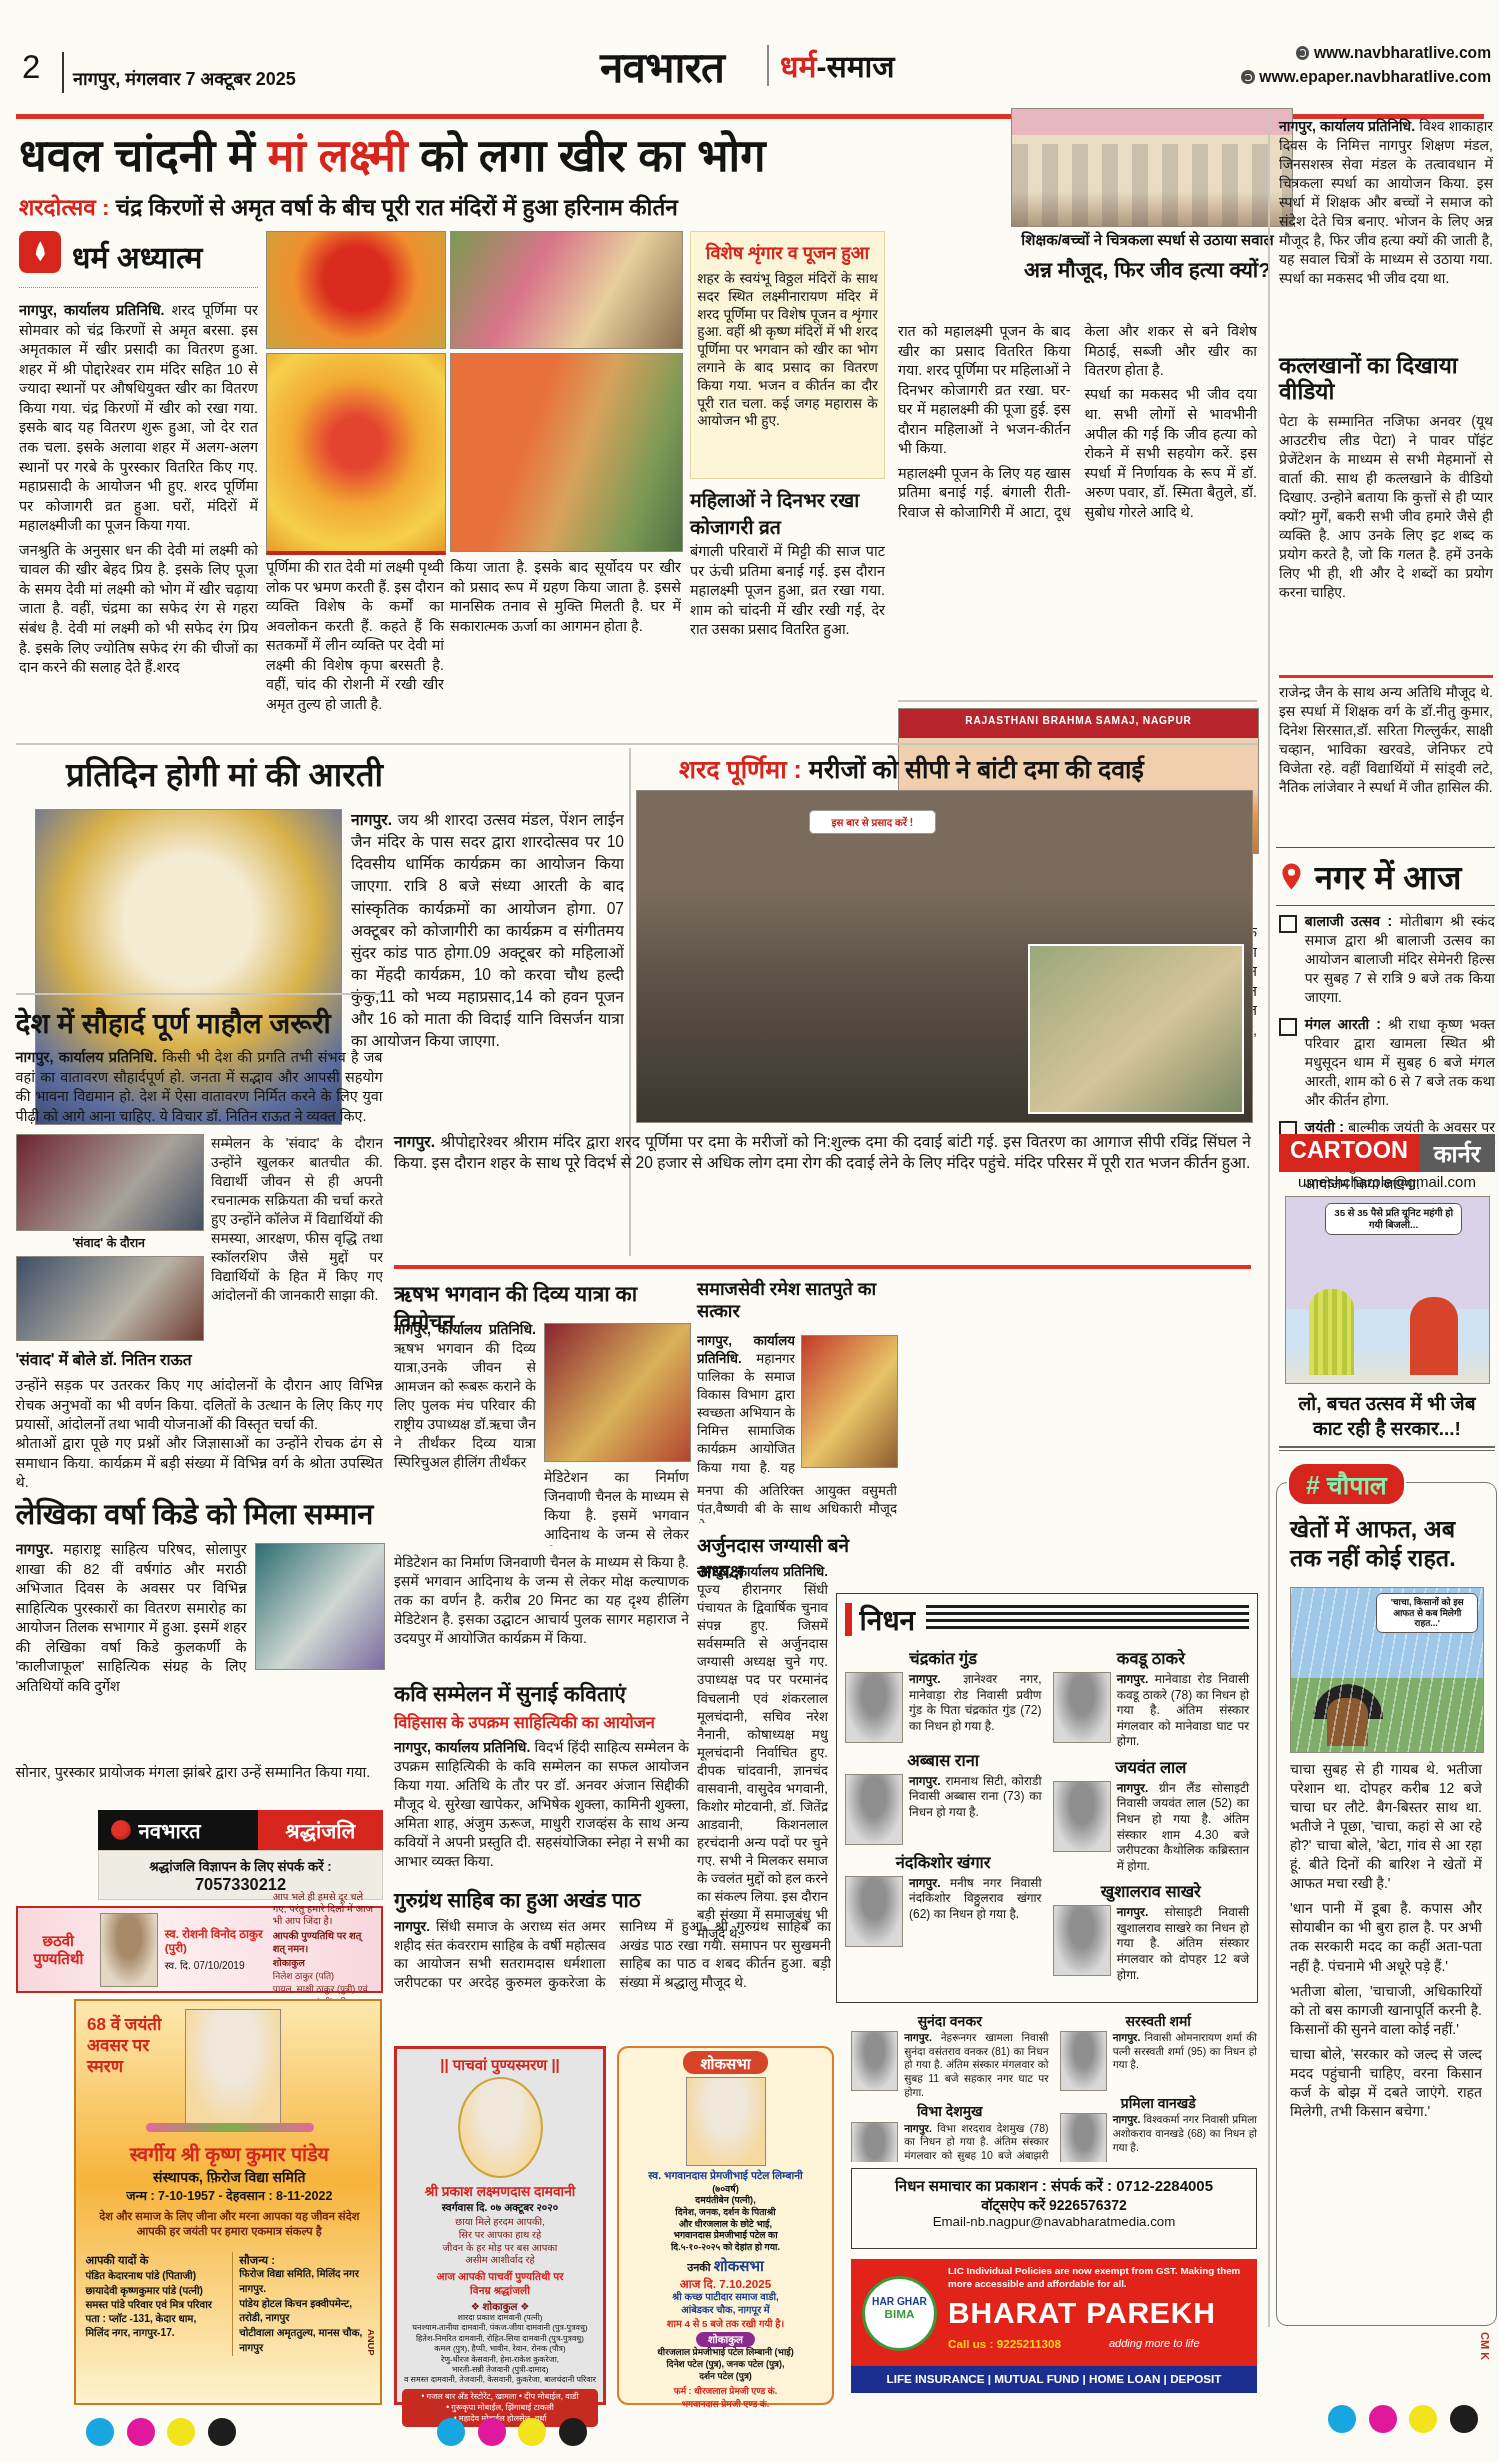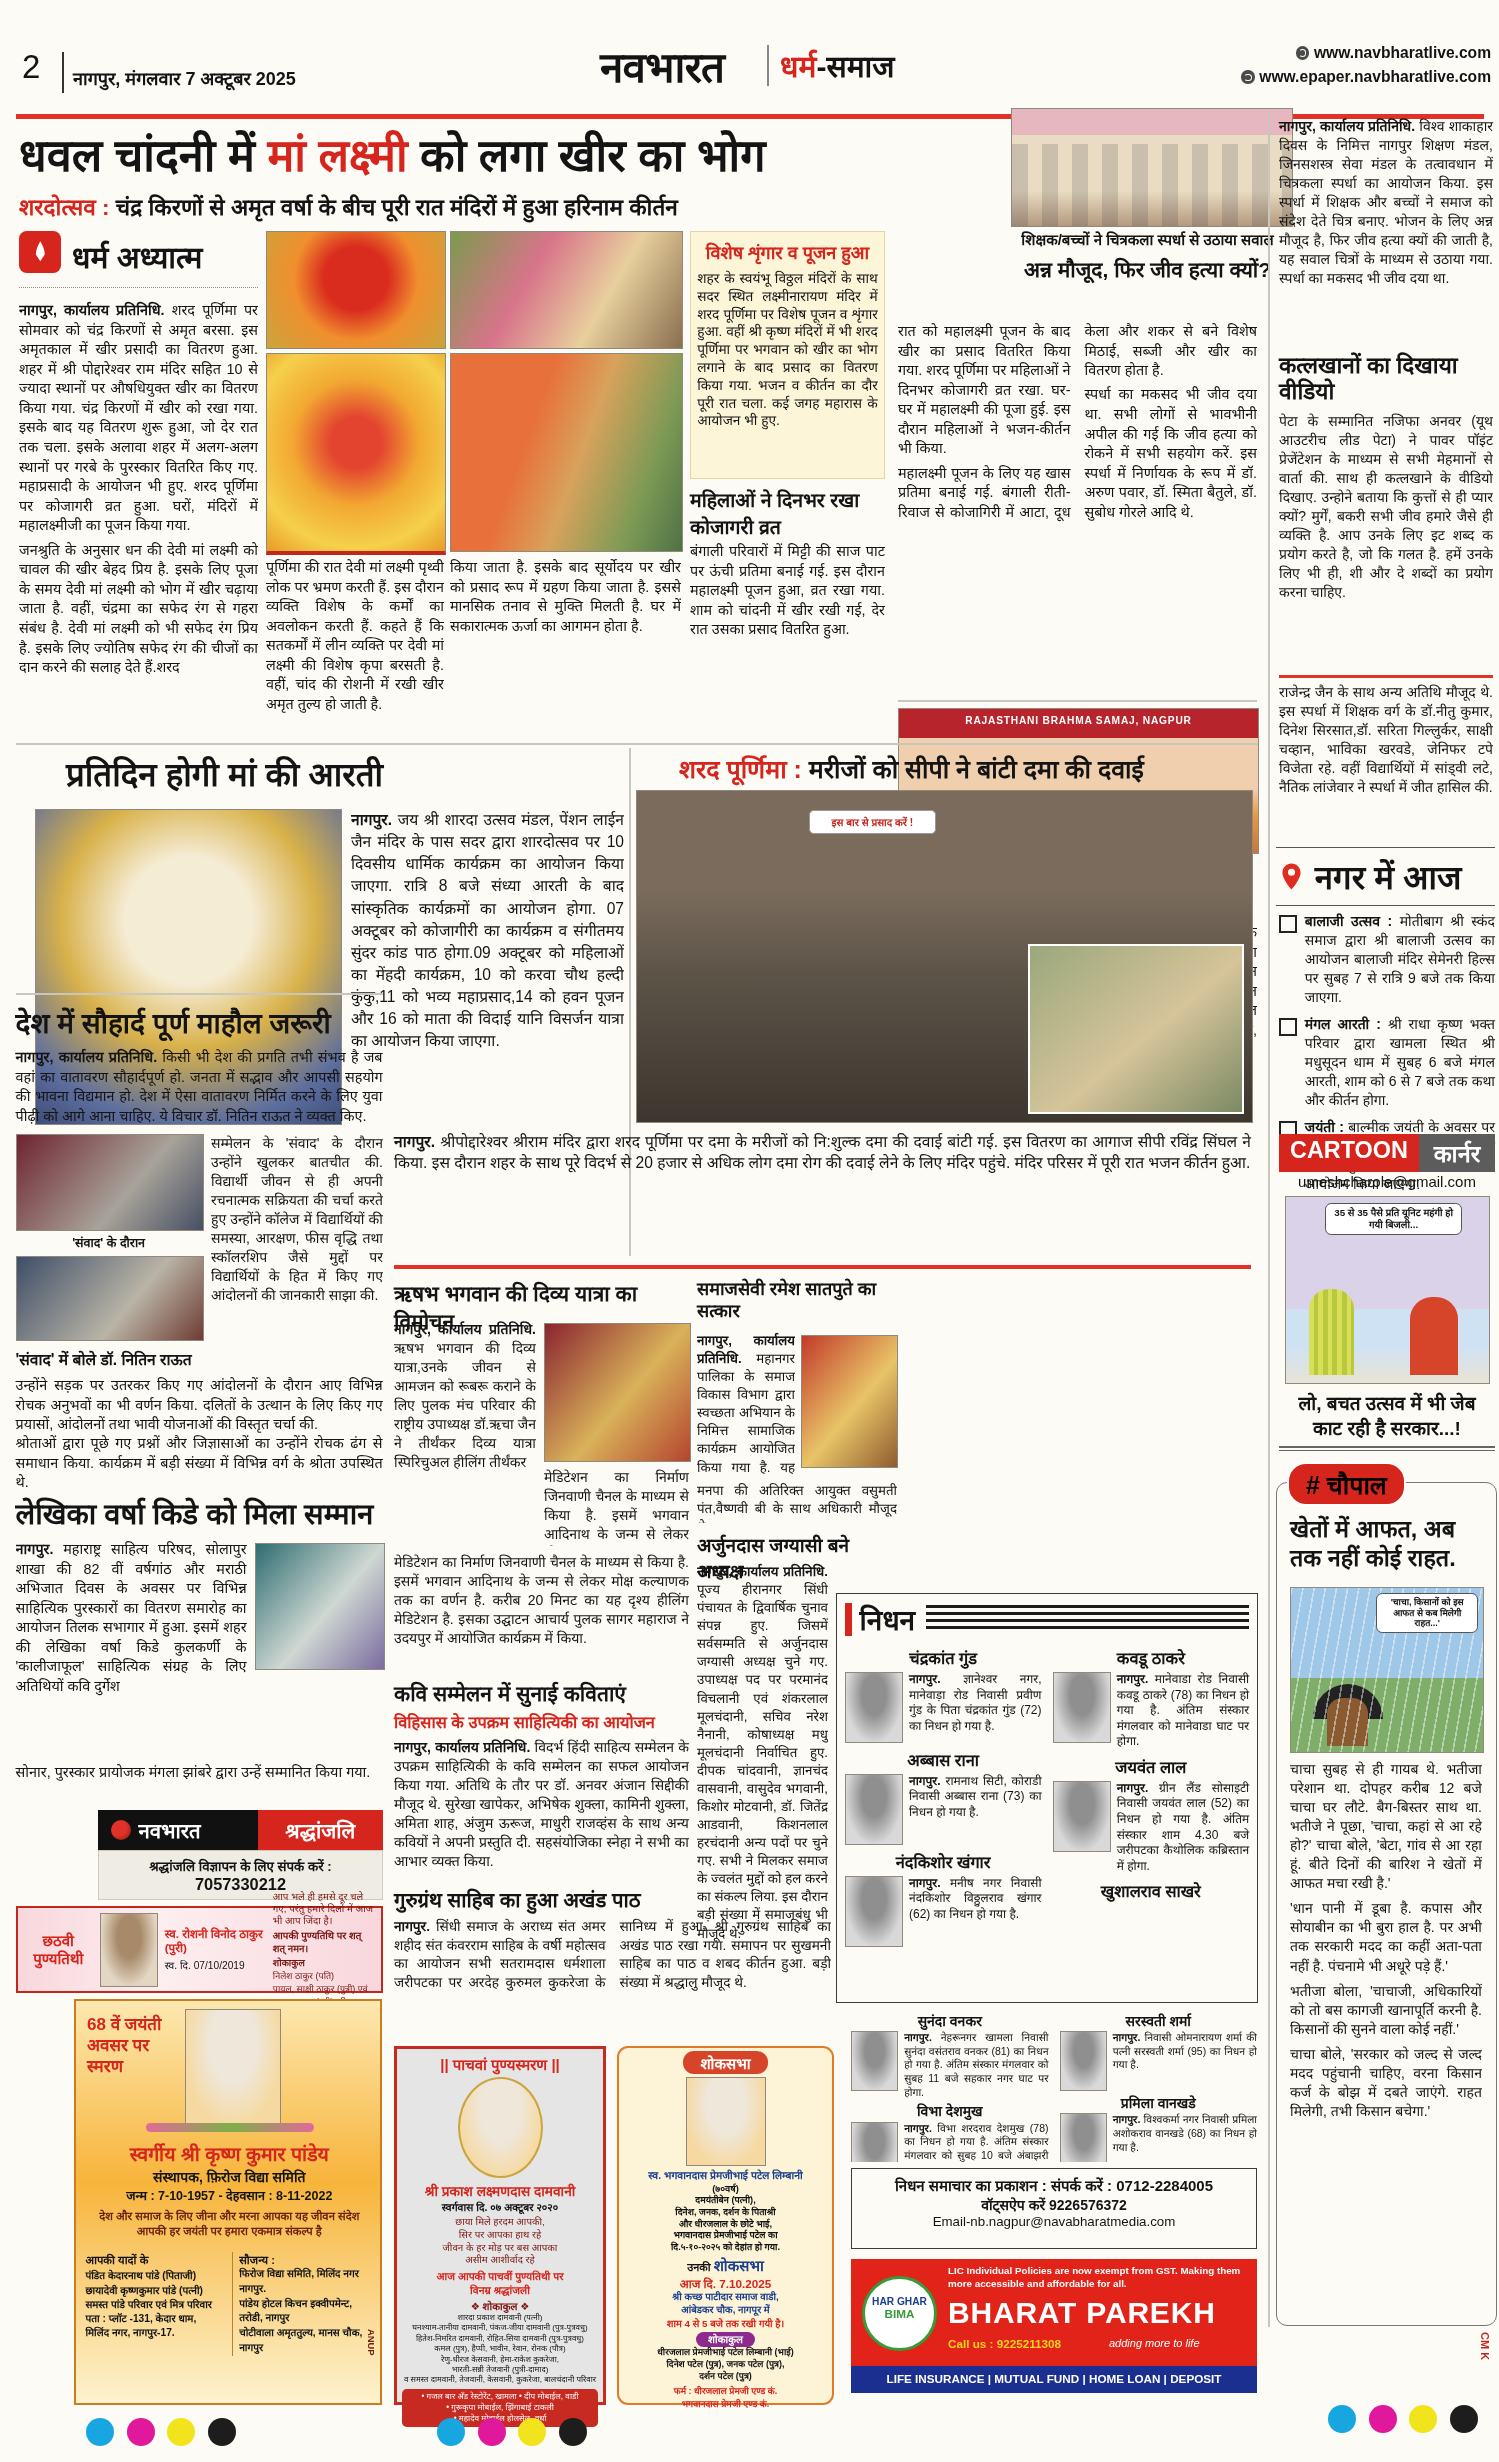--- a/index.html
+++ b/index.html
@@ -177,7 +177,7 @@
 <div class="abs" style="left:1279px;top:1446px;width:216px;border-top:2.3px solid #666;border-bottom:1.6px solid #666;height:2.3px;"></div>
 
 <div class="abs" style="left:1276px;top:1482px;width:219px;height:842px;border:1.6px solid #777;border-radius:11px;"></div>
-<div class="abs b" style="left:1287px;top:1462px;background:#d6251d;color:#000000;font-size:25px;padding:3.1px 17px;border-radius:19px;border:2.3px solid #fff;"># चौपाल</div>
+<div class="abs b" style="left:1287px;top:1462px;background:#d6251d;color:#86efac;font-size:25px;padding:3.1px 17px;border-radius:19px;border:2.3px solid #fff;"># चौपाल</div>
 <h2 class="abs b" style="left:1290px;top:1515px;width:192px;font-size:23.4px;line-height:1.25;">
   <div>खेतों में आफत, अब</div>
   <div>तक नहीं कोई राहत.</div>

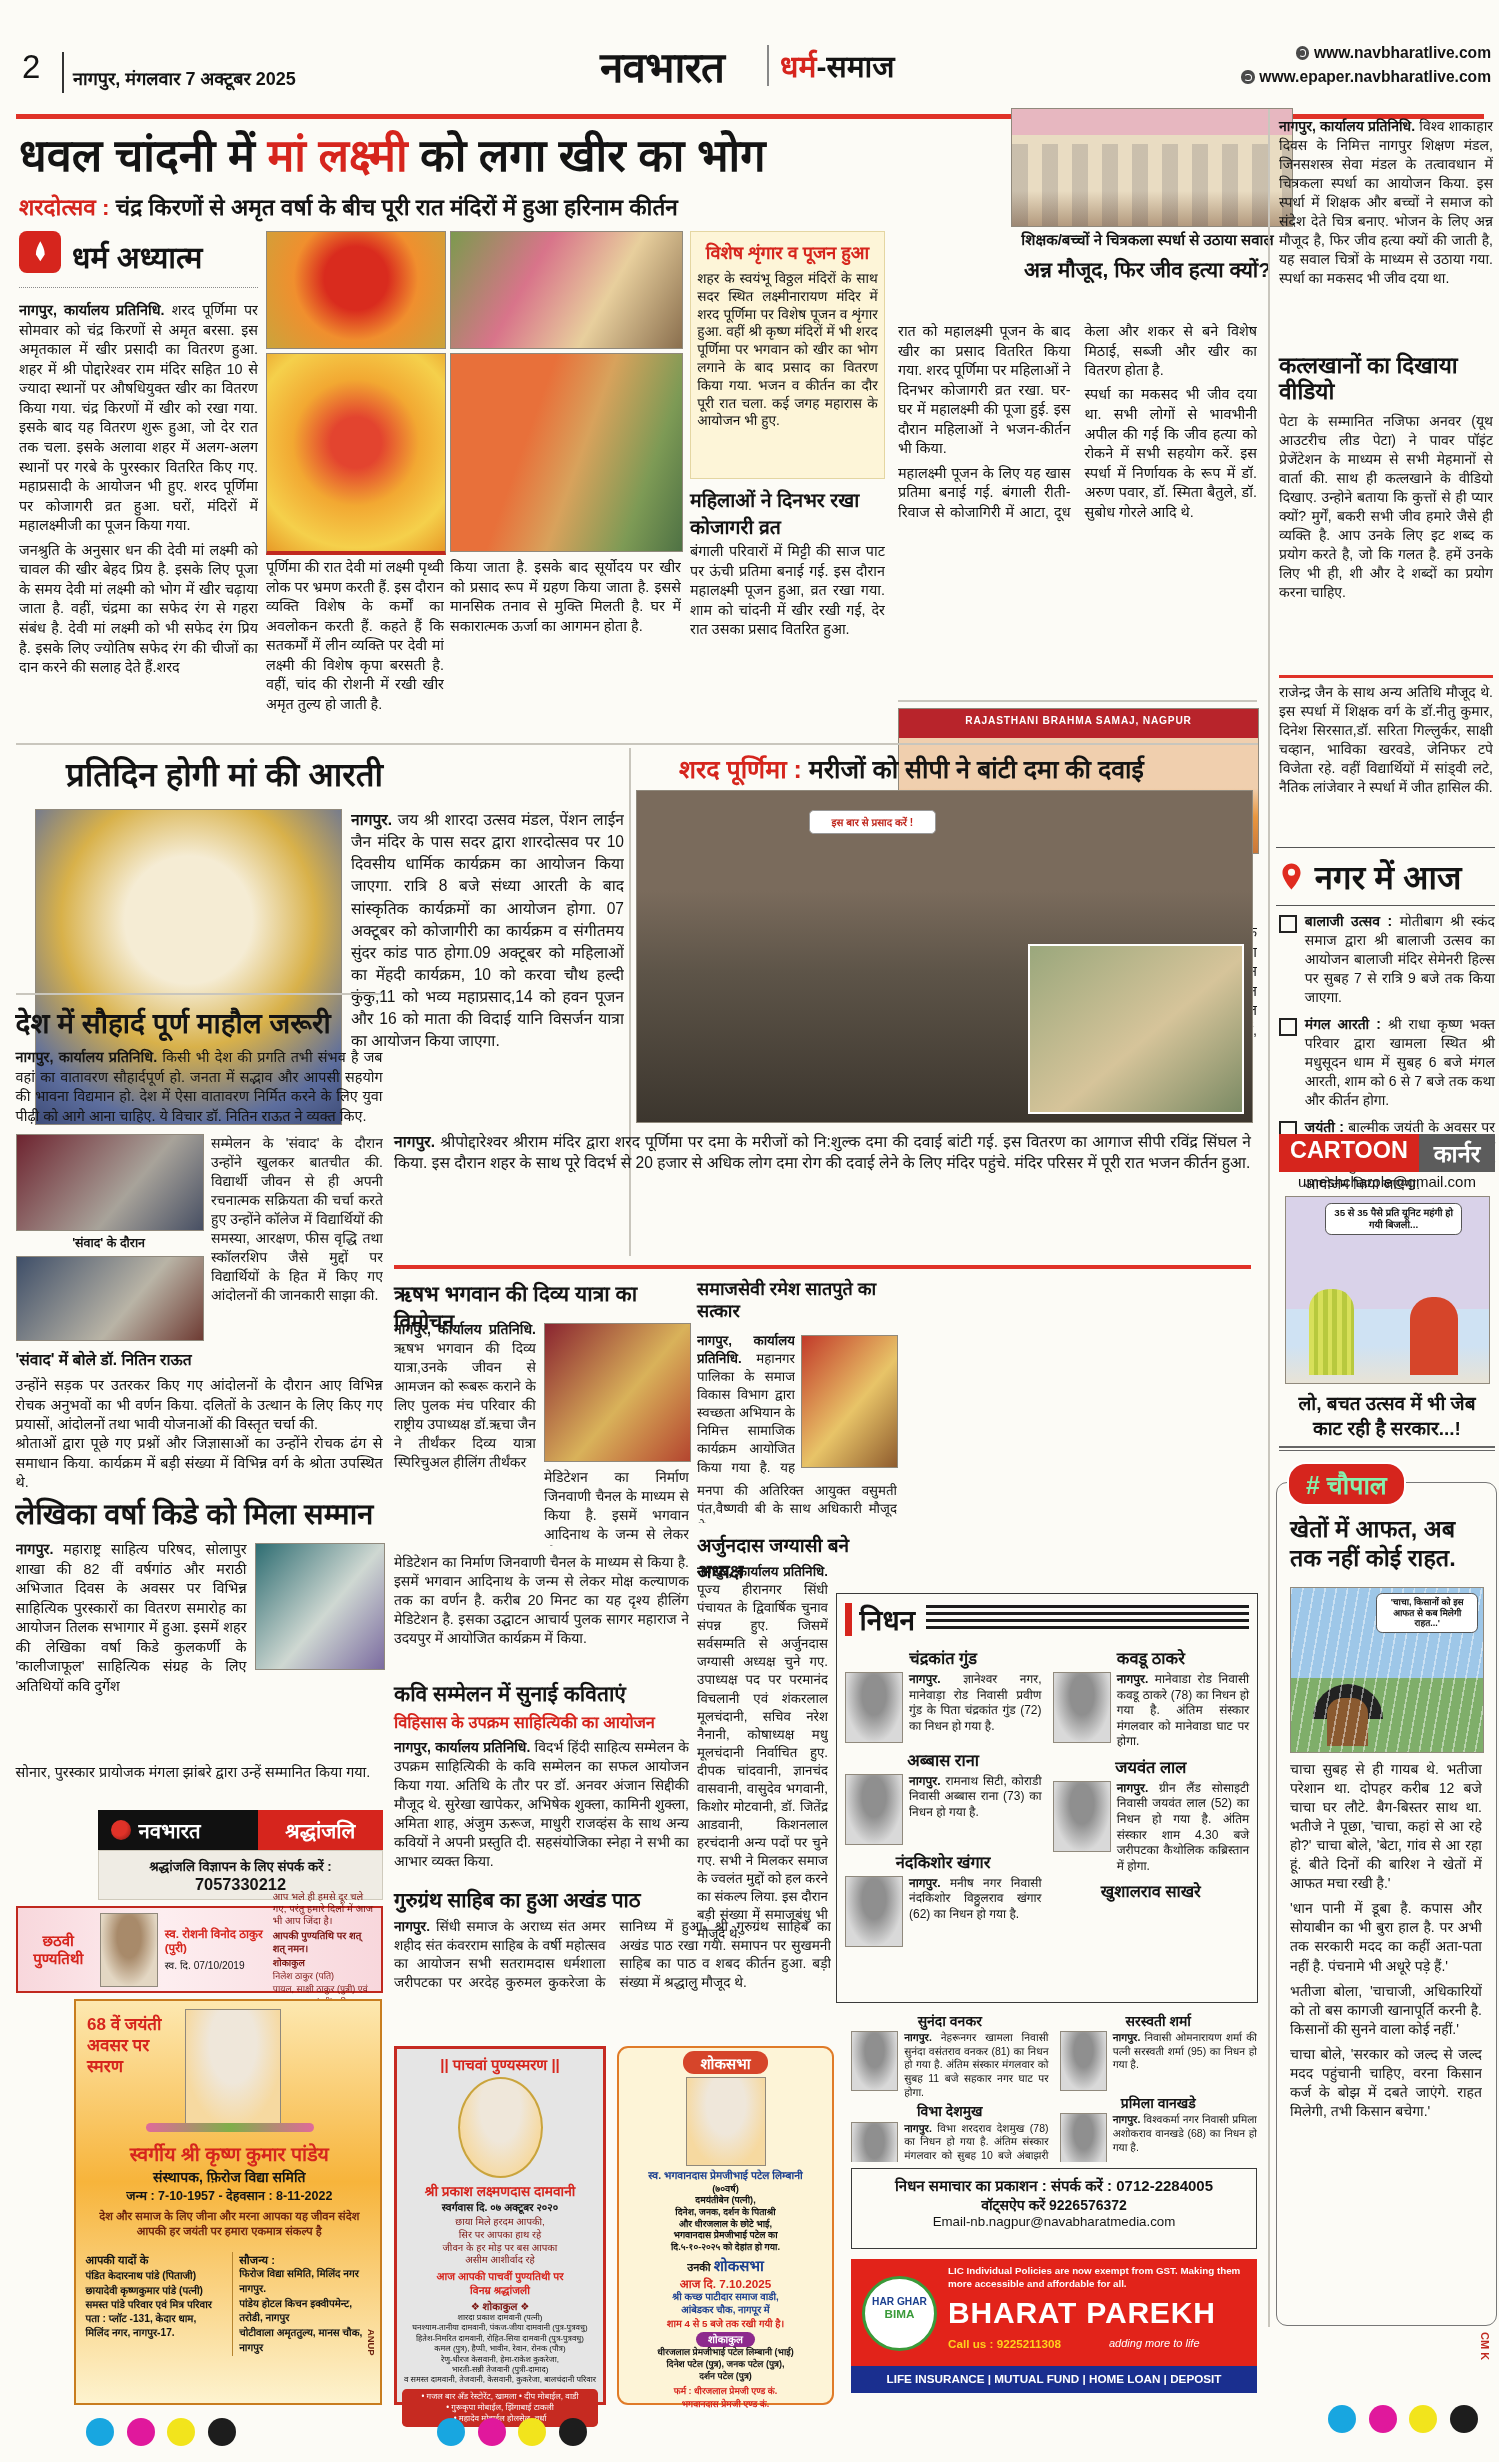--- a/index.html
+++ b/index.html
@@ -462,6 +462,10 @@
       </div>
         <div>
         <div class="obit-name">खुशालराव साखरे</div>
+        <div class="obit-row">
+          <div class="ph ph-obit obit-photo"></div>
+          <p class="sm"><b>नागपुर.</b><span> सोसाइटी निवासी खुशालराव साखरे का निधन हो गया है. अंतिम संस्कार मंगलवार को दोपहर 12 बजे होगा.</span></p>
+        </div>
       </div>
       </div>
   </div>

